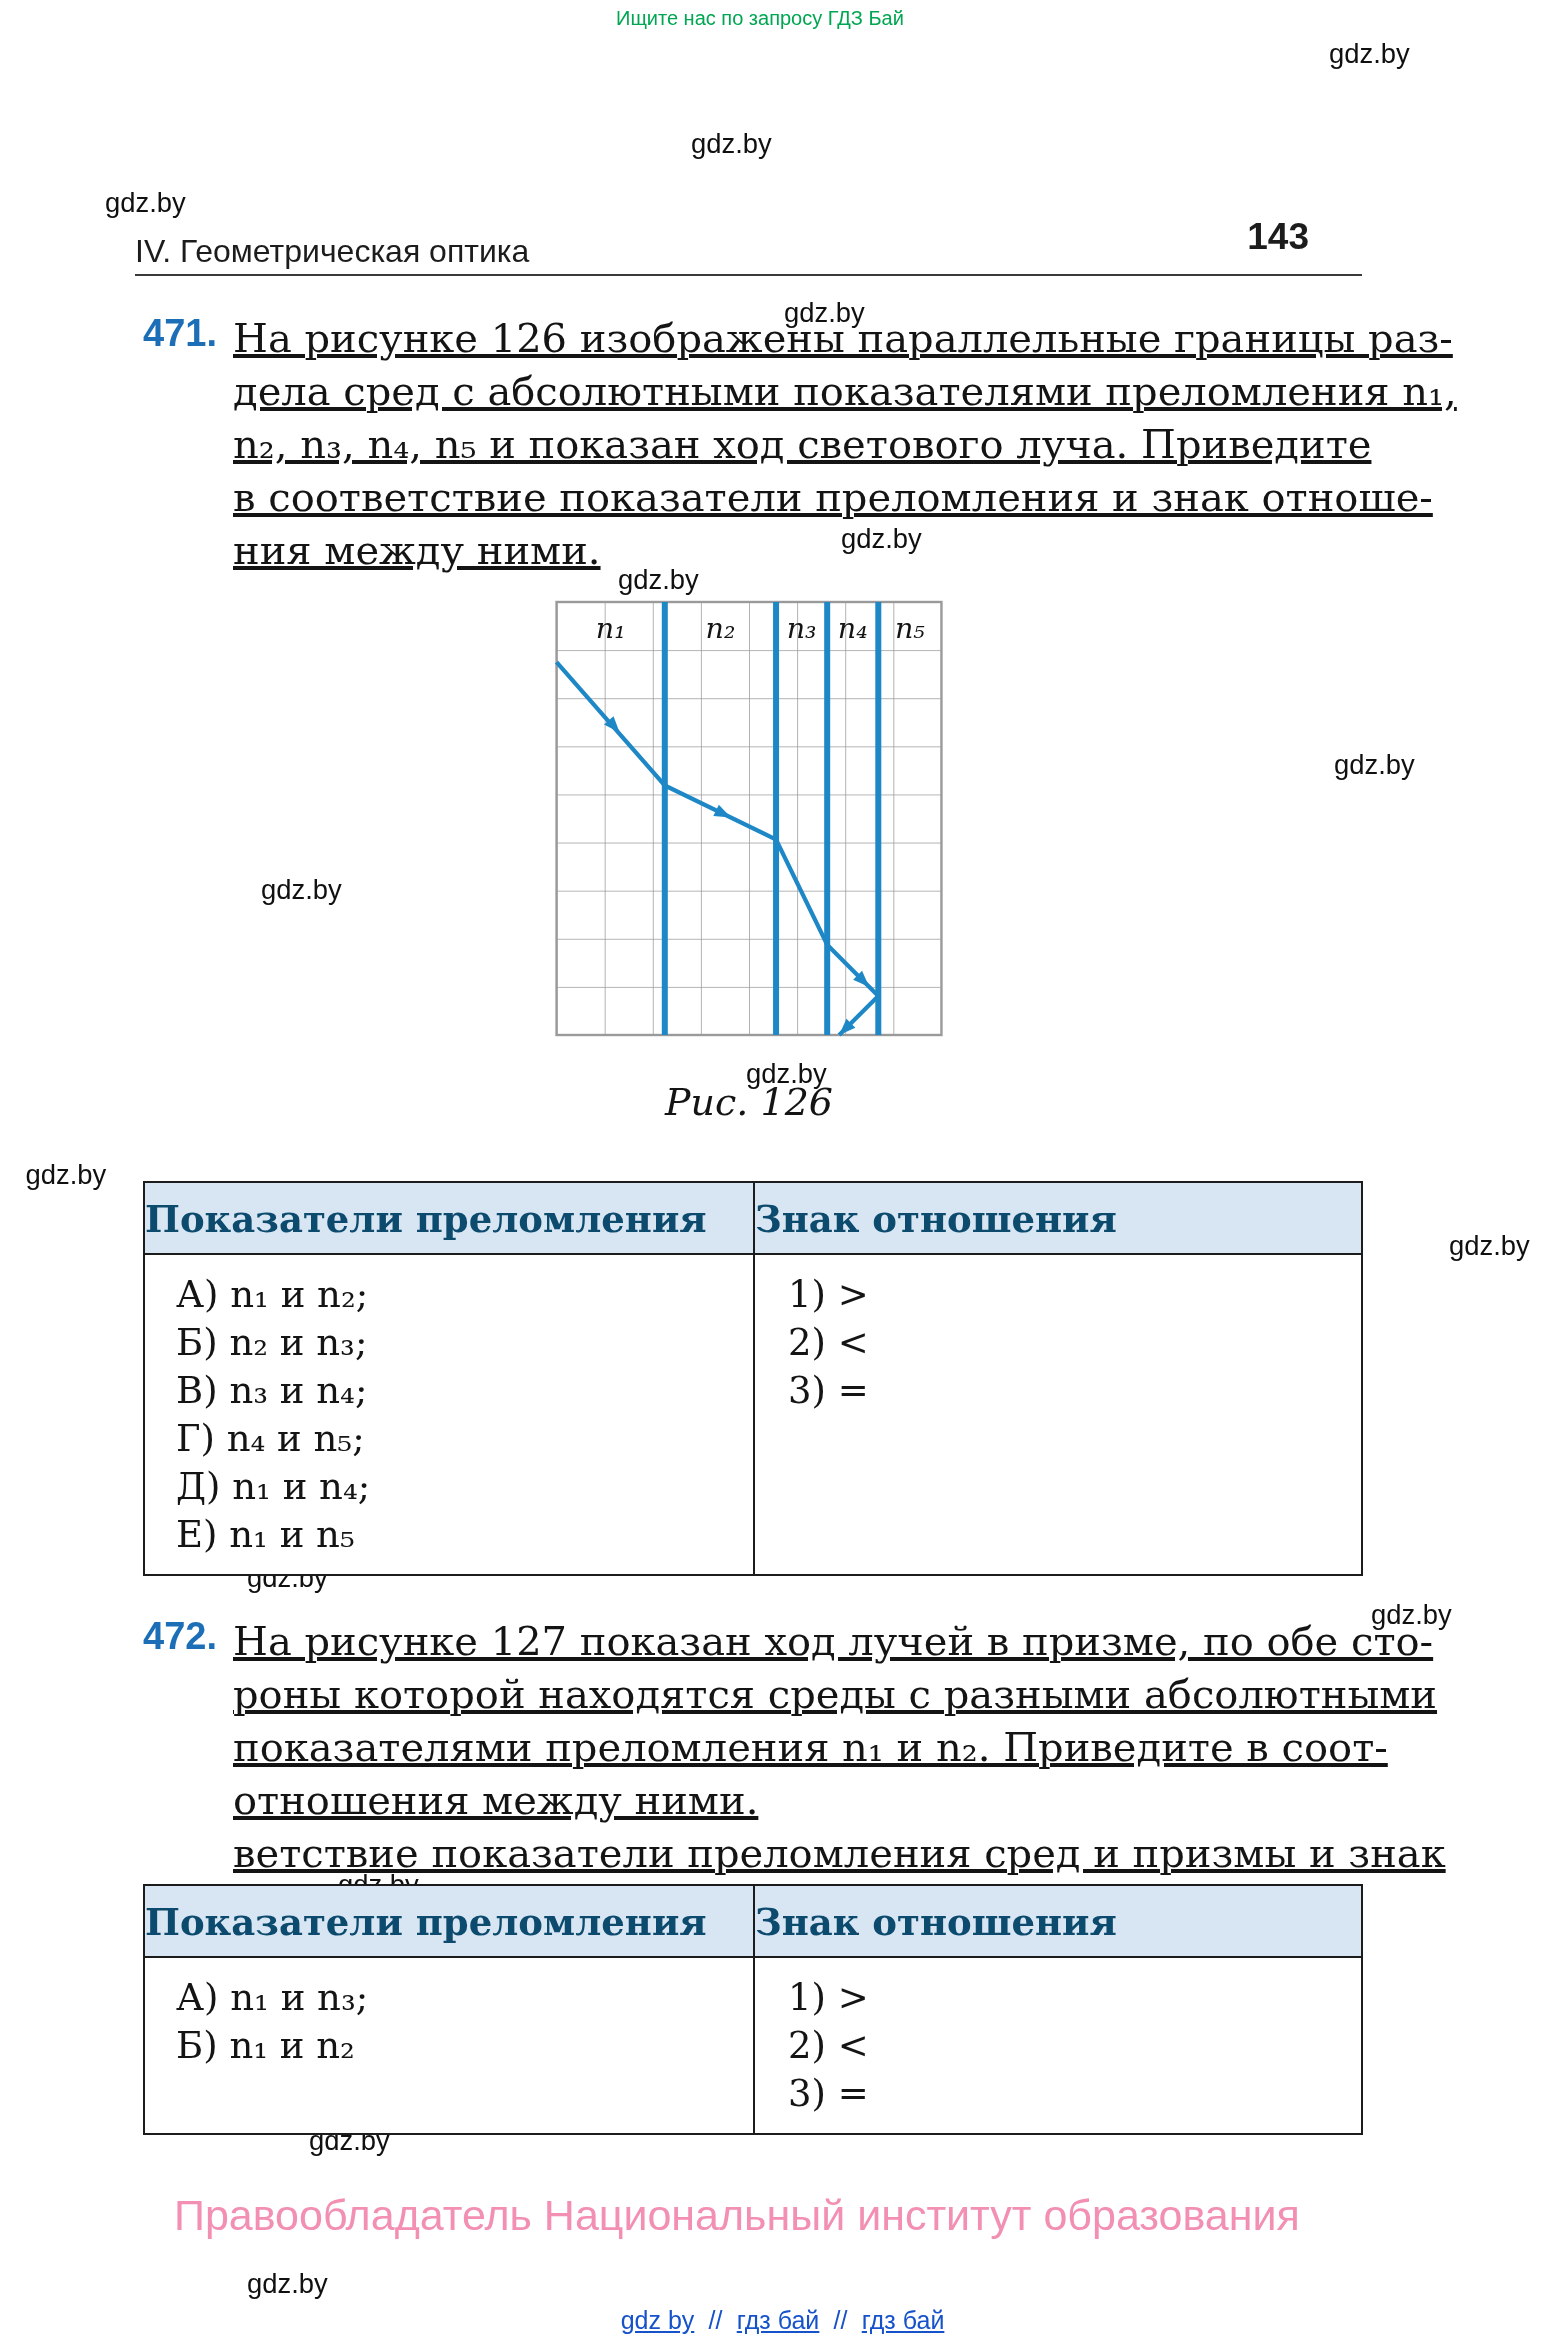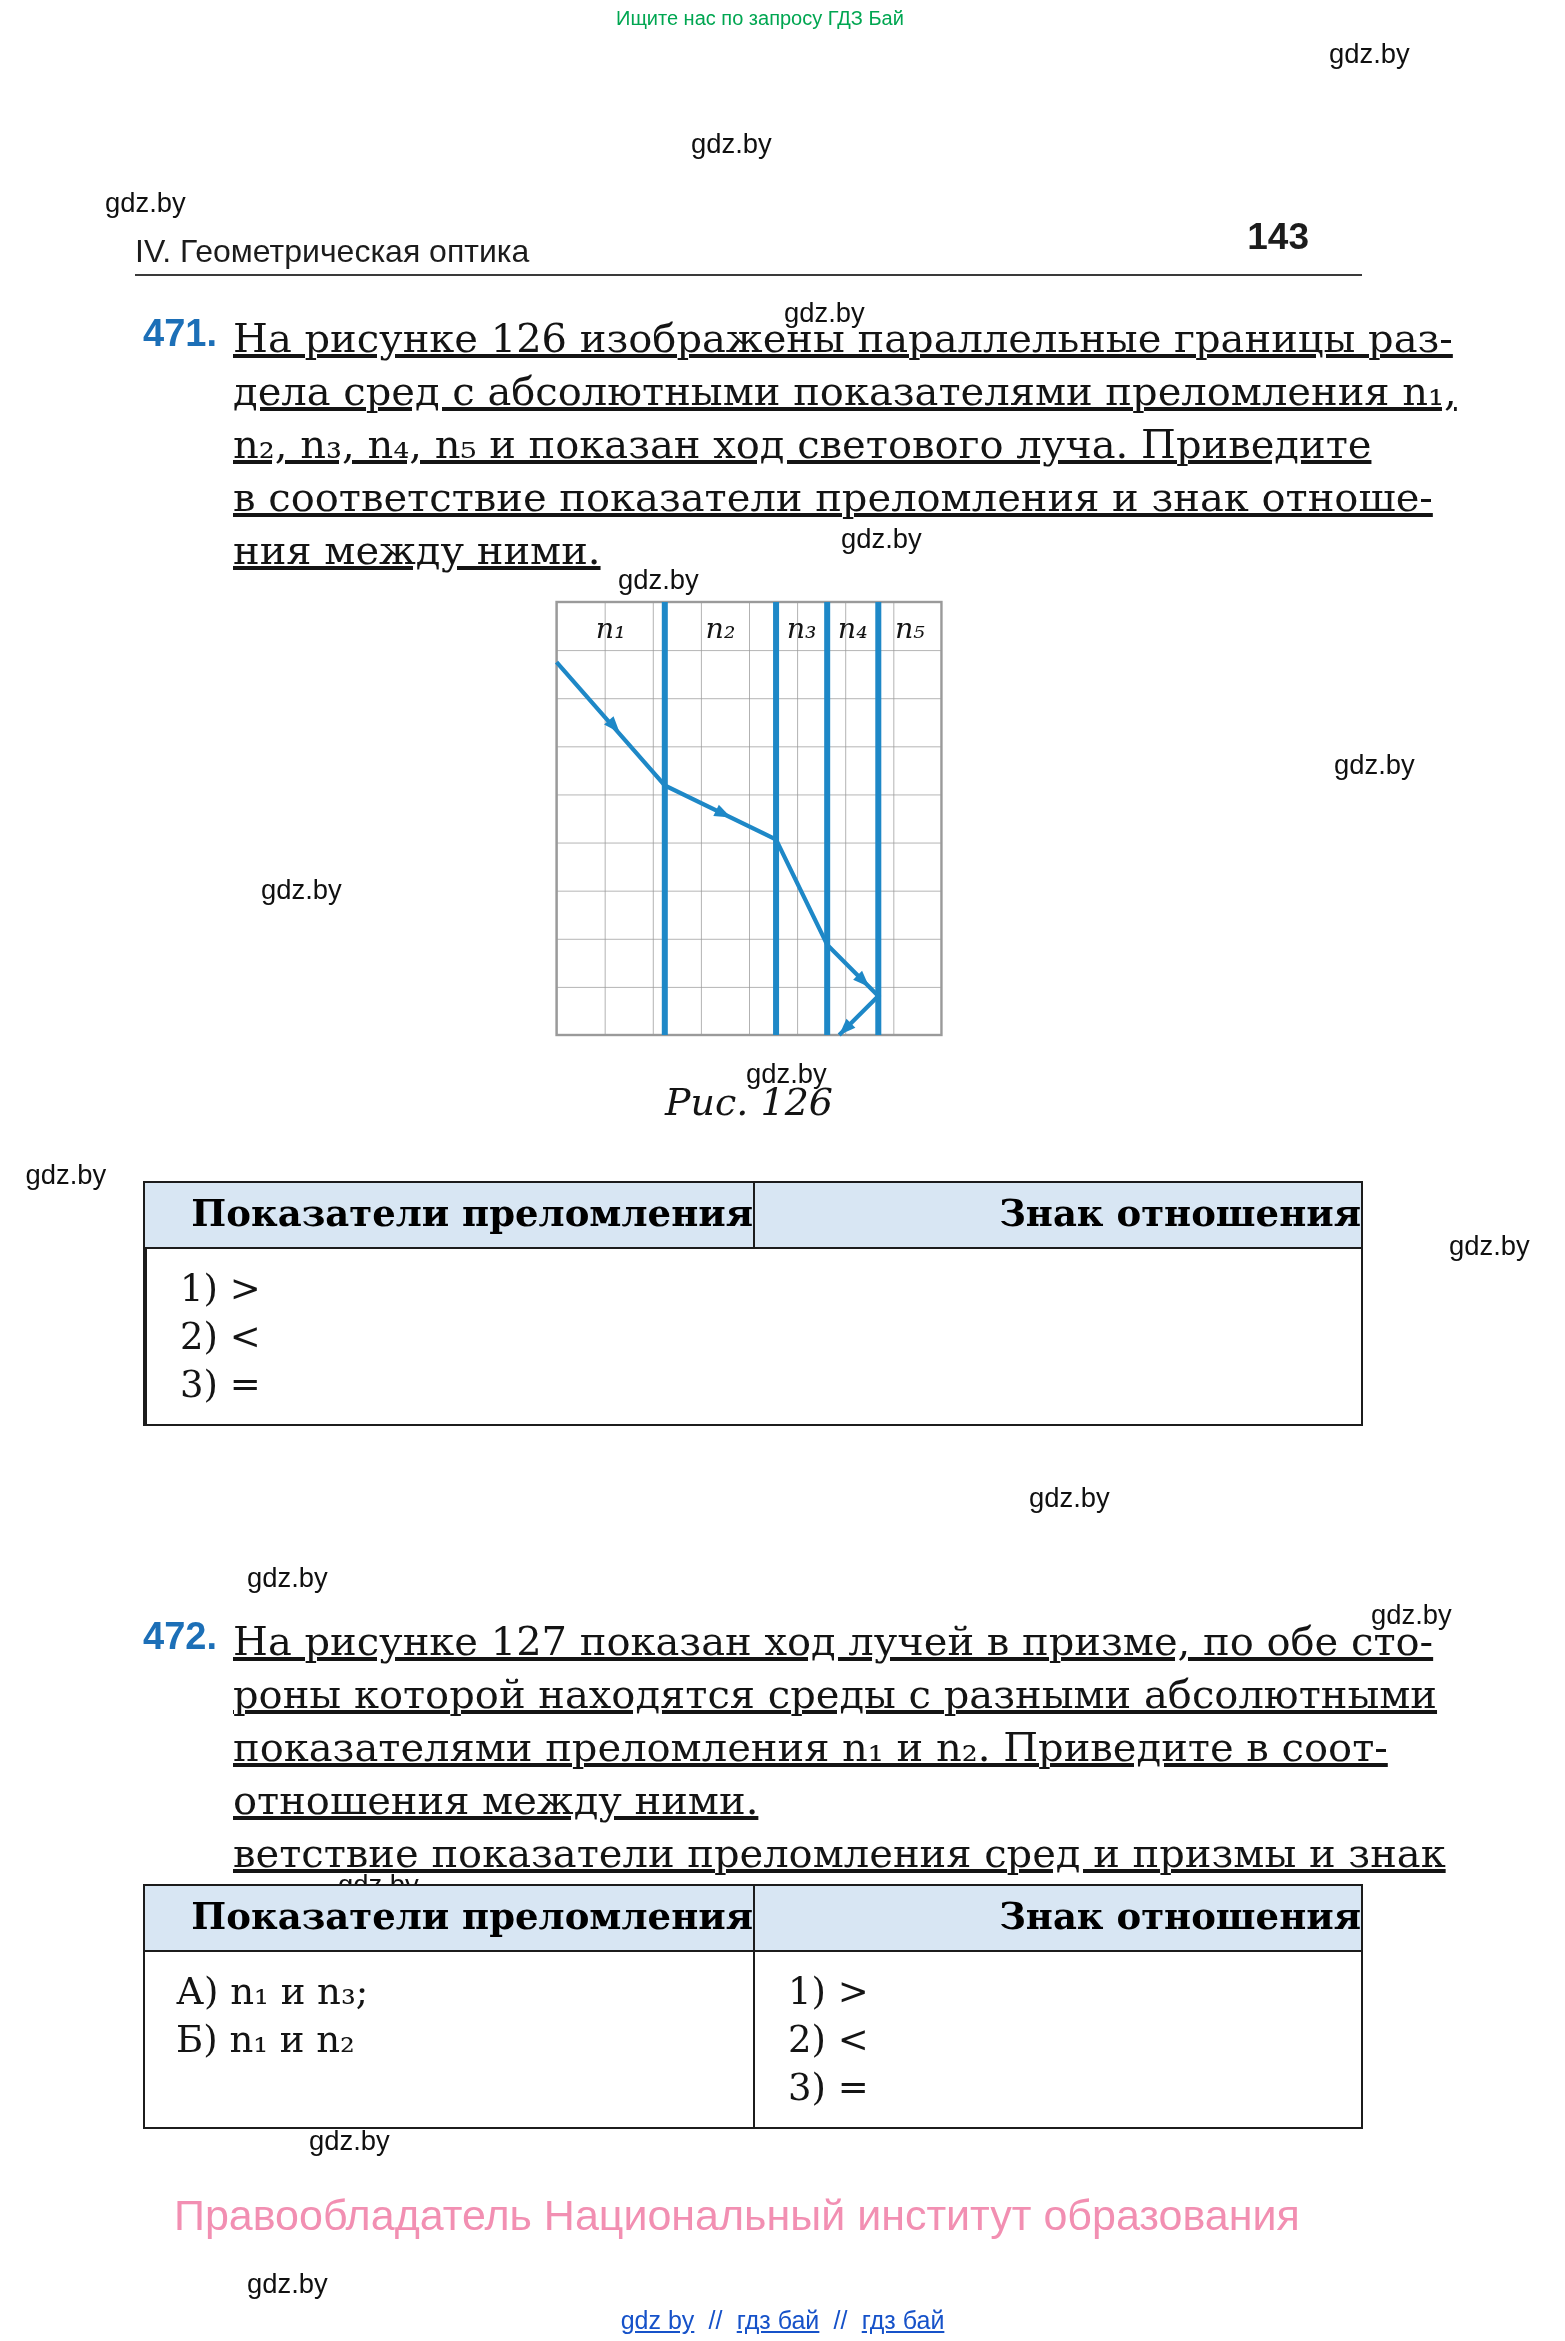--- a/index.html
+++ b/index.html
@@ -69,9 +69,9 @@
   .t472{top:1884px;}
   .thead{display:flex;background:#d8e6f3;border-bottom:2.7px solid #1c1c1c;}
   .th{
-    width:50%;box-sizing:border-box;text-align:right;
-    padding:8px 0 12px 0;
-    font-weight:bold;font-size:37px;color:#000000;
+    width:50%;box-sizing:border-box;text-align:left;
+    padding:14px 0 12px 0;
+    font-weight:bold;font-size:37px;color:#0c4a6e;
   }
   .th2{border-left:2.7px solid #1c1c1c;}
   .tbody{display:flex;align-items:stretch;}

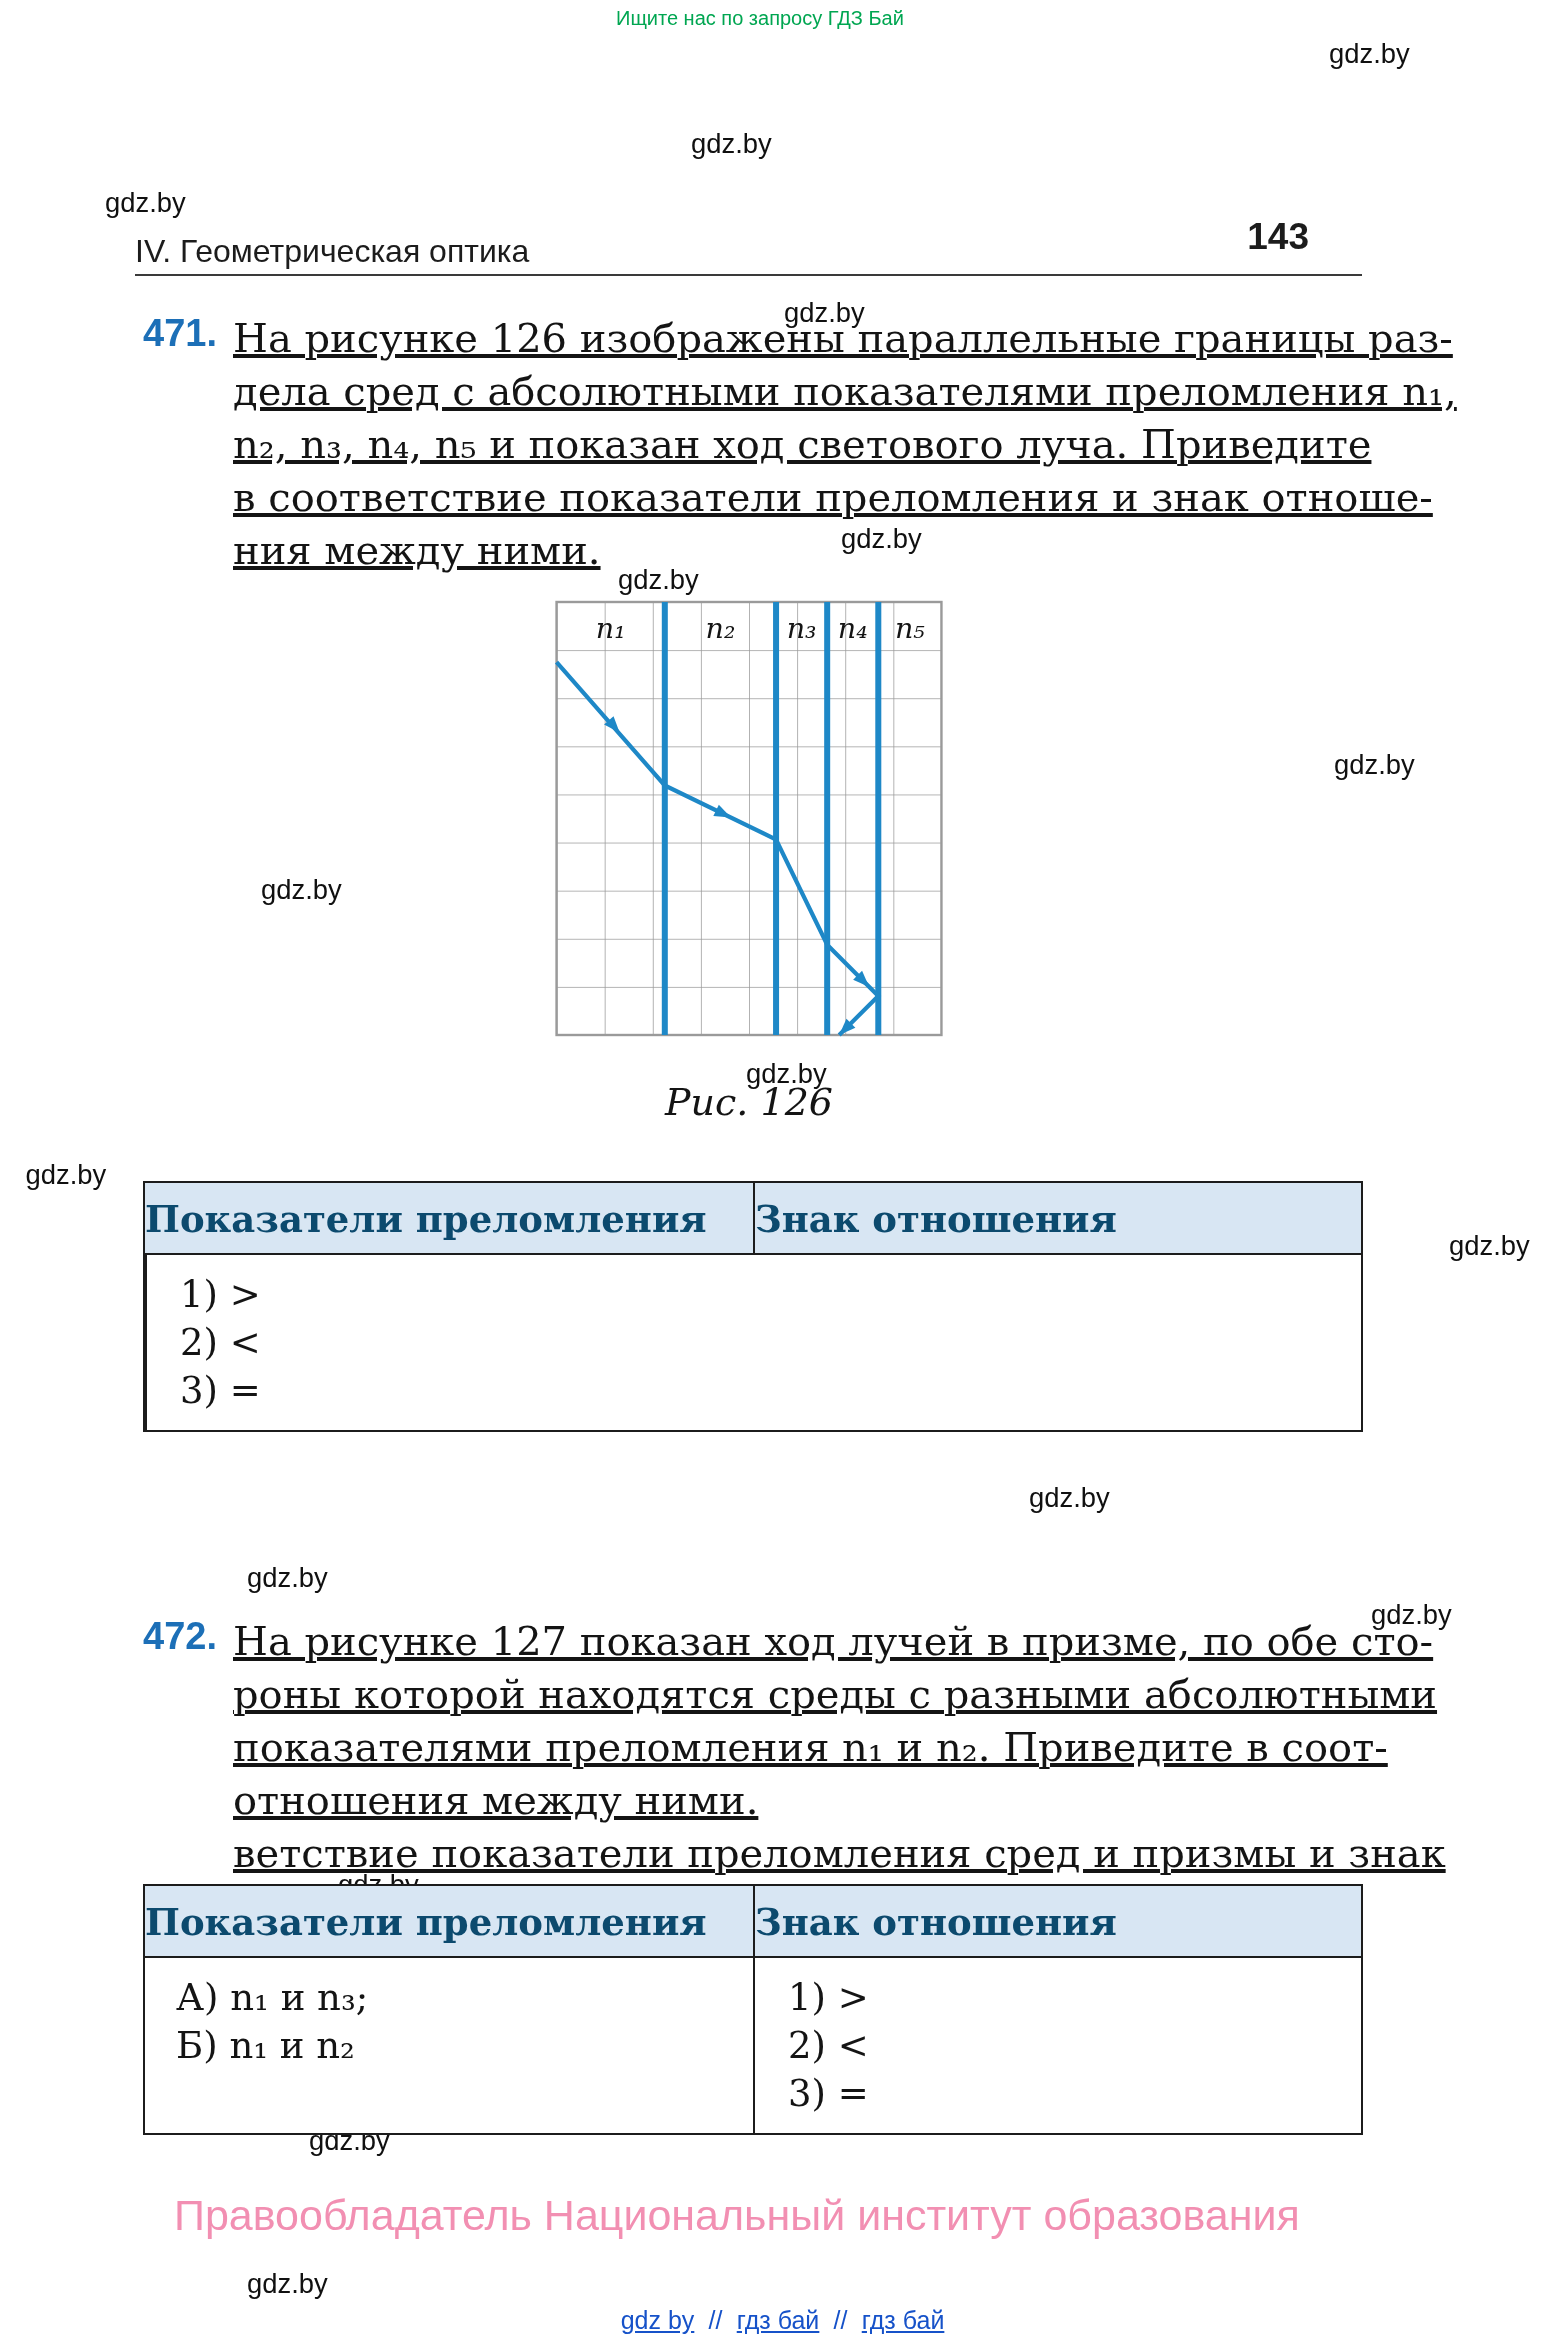--- a/index.html
+++ b/index.html
@@ -173,6 +173,14 @@
       <div class="th th2">Знак отношения</div>
     </div>
     <div class="tbody">
+      <div class="tcell tc-left">
+        <div>А) n₁ и n₂;</div>
+        <div>Б) n₂ и n₃;</div>
+        <div>В) n₃ и n₄;</div>
+        <div>Г) n₄ и n₅;</div>
+        <div>Д) n₁ и n₄;</div>
+        <div>Е) n₁ и n₅</div>
+      </div>
       <div class="tcell tc-right">
         <div>1) &gt;</div>
         <div>2) &lt;</div>

